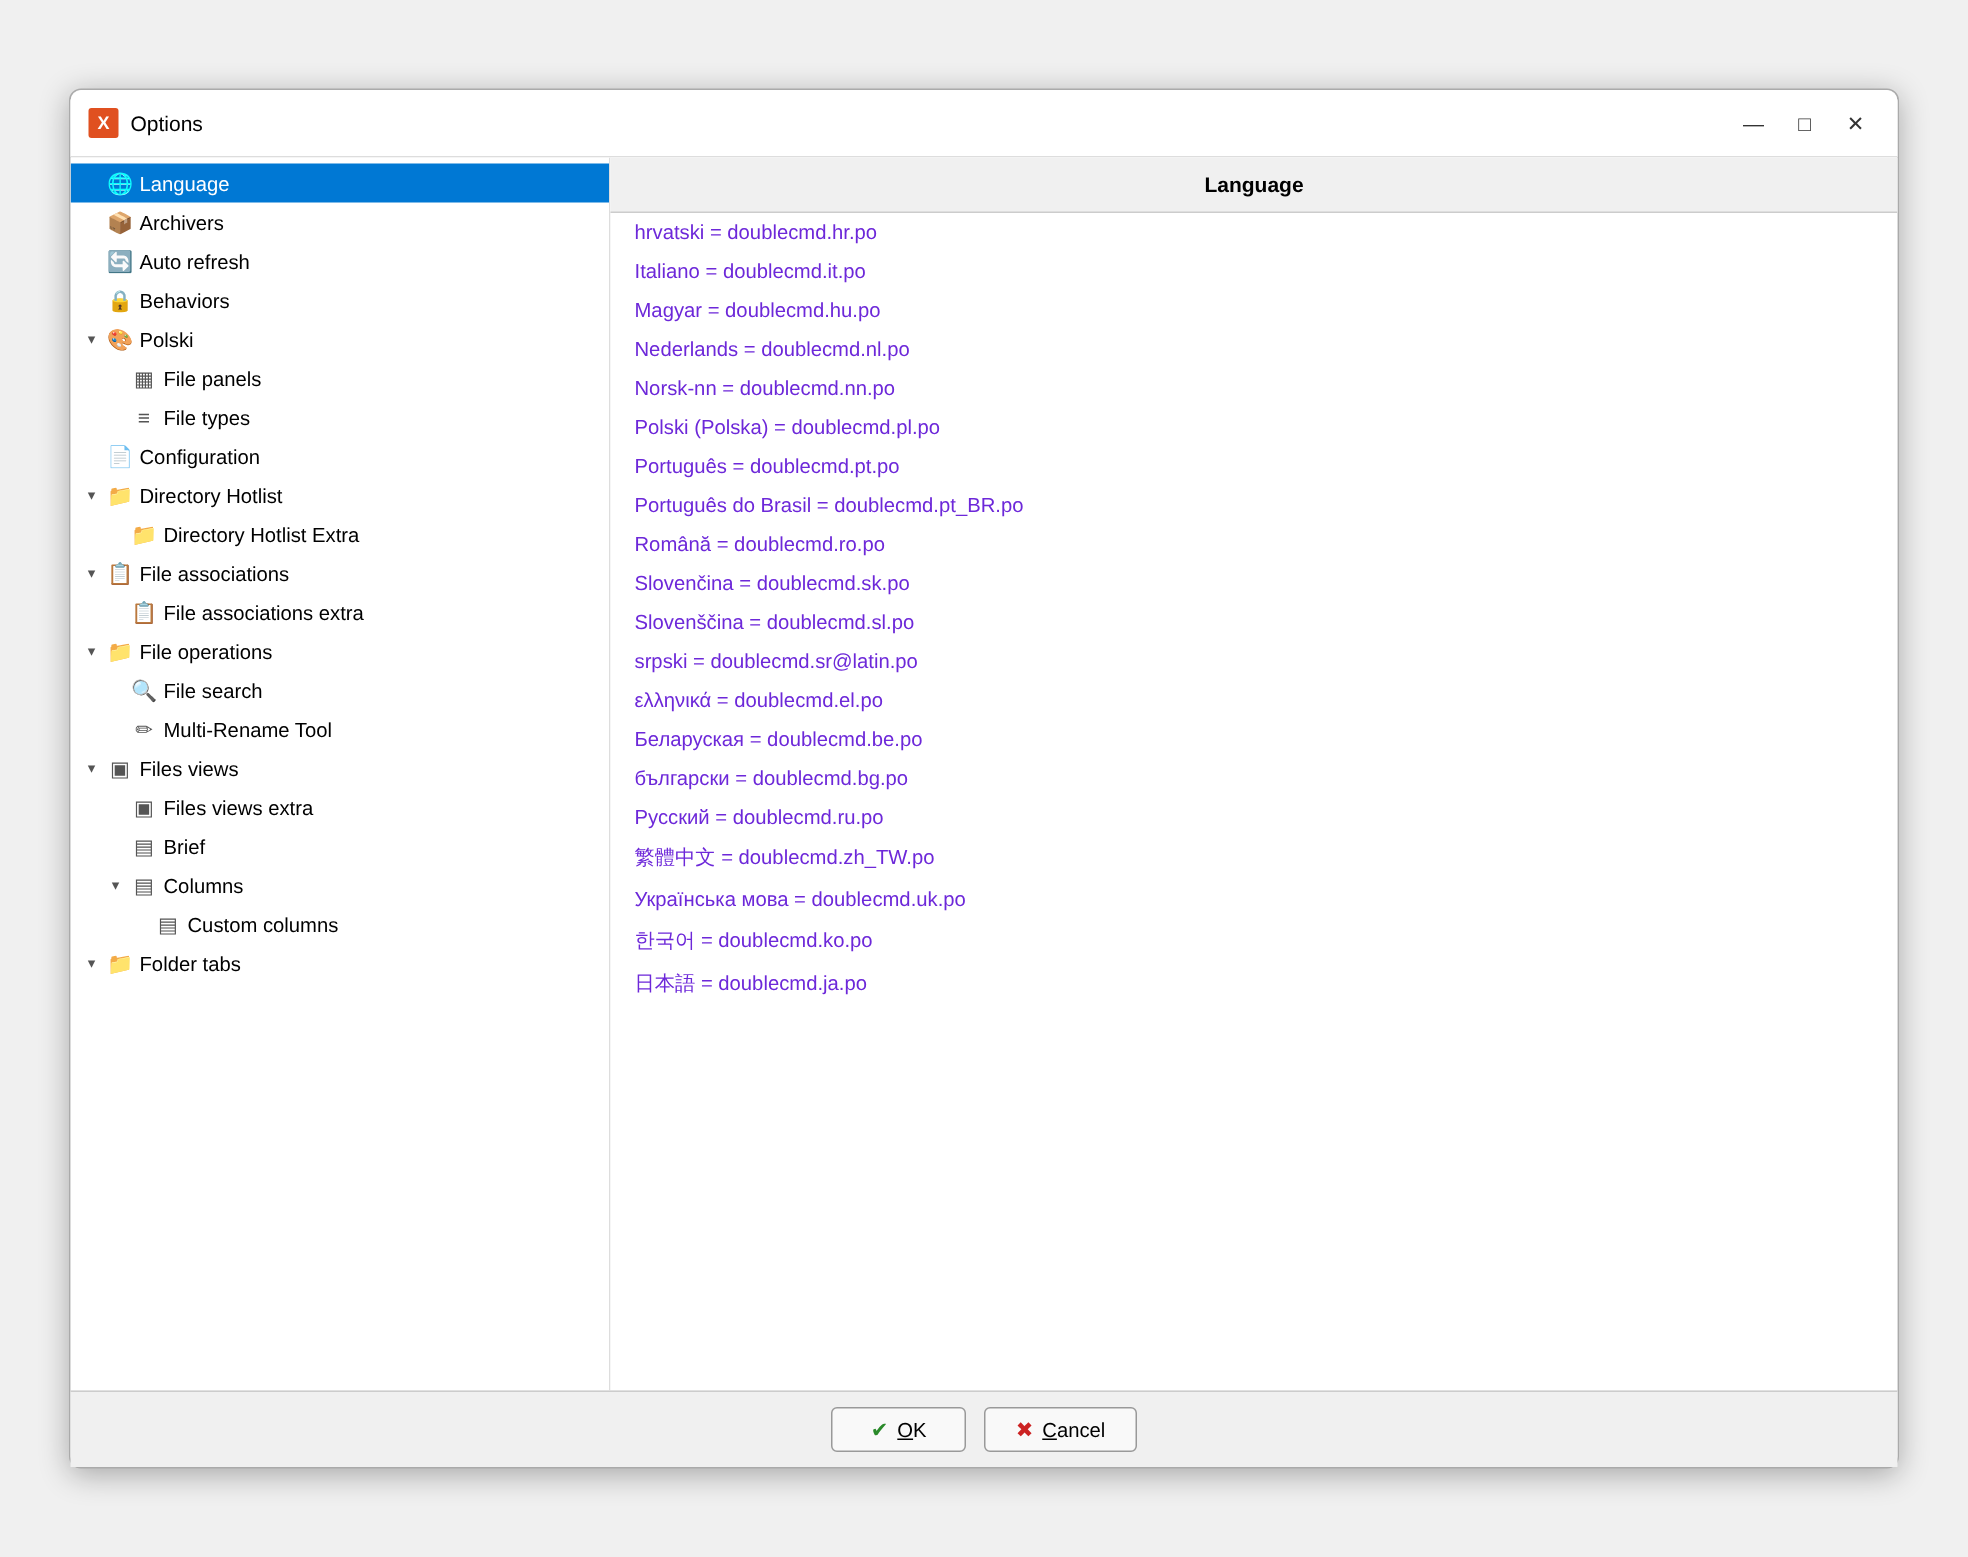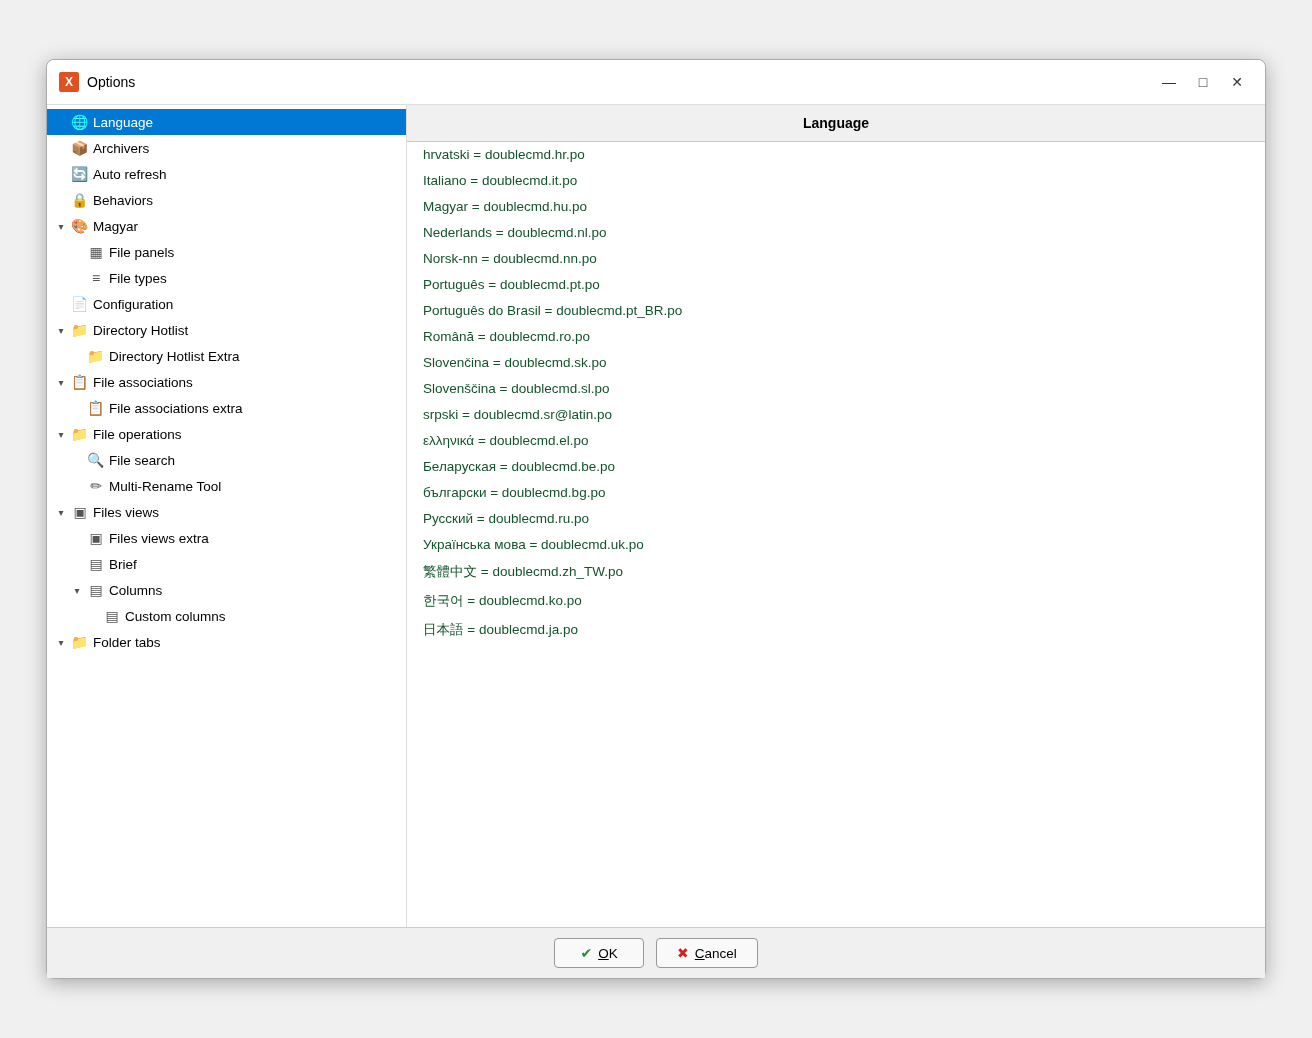--- a/index.html
+++ b/index.html
@@ -143,7 +143,7 @@
       padding: 5px 16px;
       cursor: pointer;
       font-size: 13.5px;
-      color: #14532d;
+      color: #6d28d9;
       border-bottom: 1px solid transparent;
     }
     .lang-item.selected {

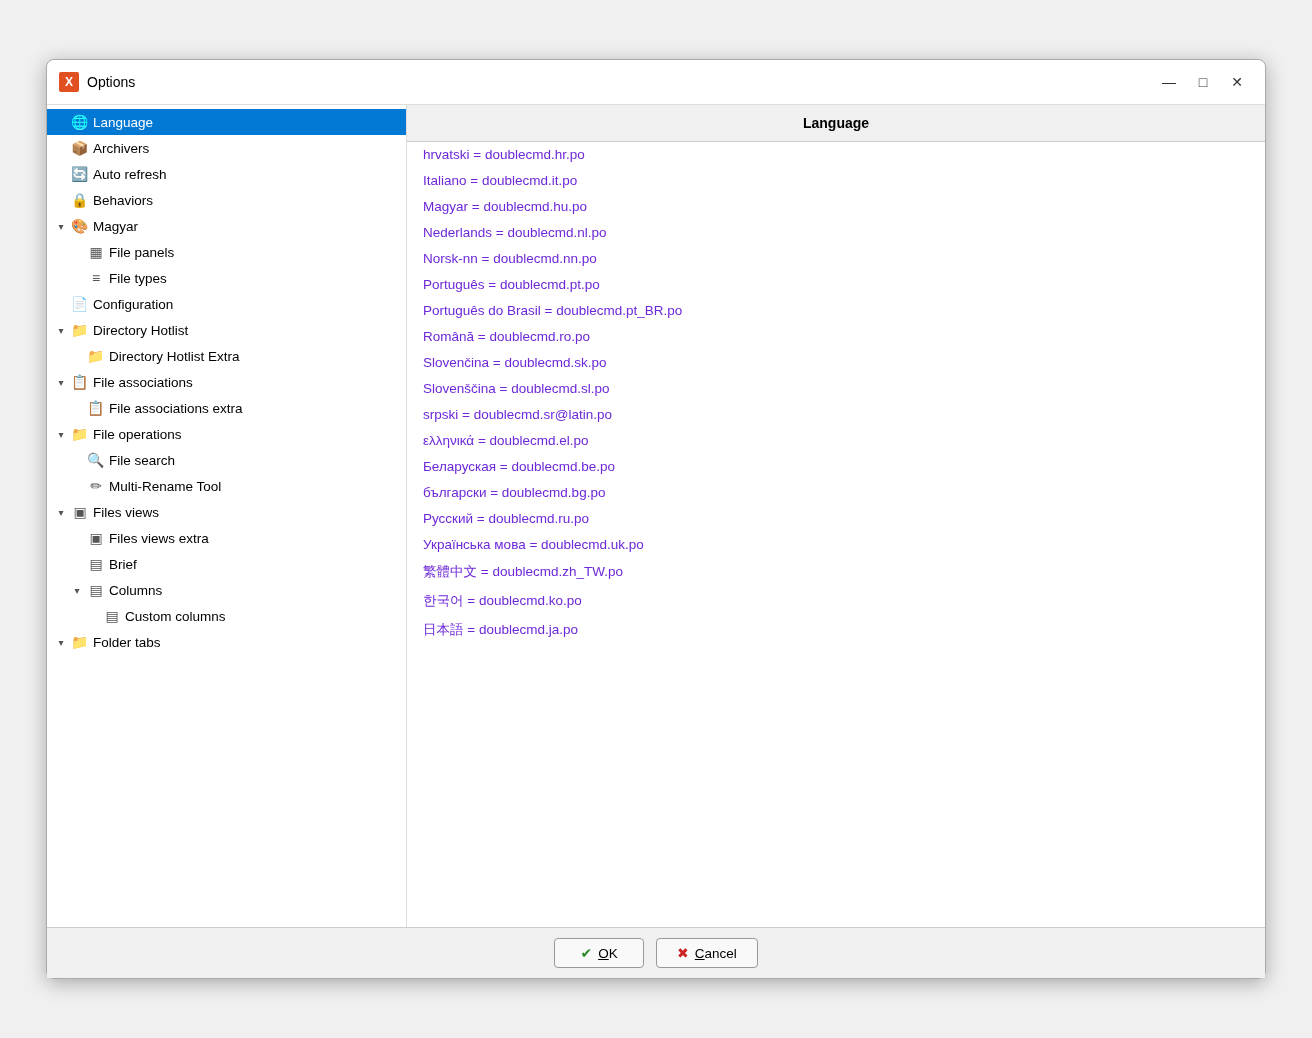--- a/index.html
+++ b/index.html
@@ -223,7 +223,7 @@
         <div class="sidebar-item" style="padding-left: 8px;">
           <span class="expand-arrow expanded"></span>
           <span class="item-icon" style="color: rgb(204, 85, 0); font-size: 14px;">🎨</span>
-          <span class="item-label">Magyar</span>
+          <span class="item-label">Polski</span>
         </div>
         <div class="sidebar-item" style="padding-left: 24px;">
           <span class="expand-arrow leaf"></span>

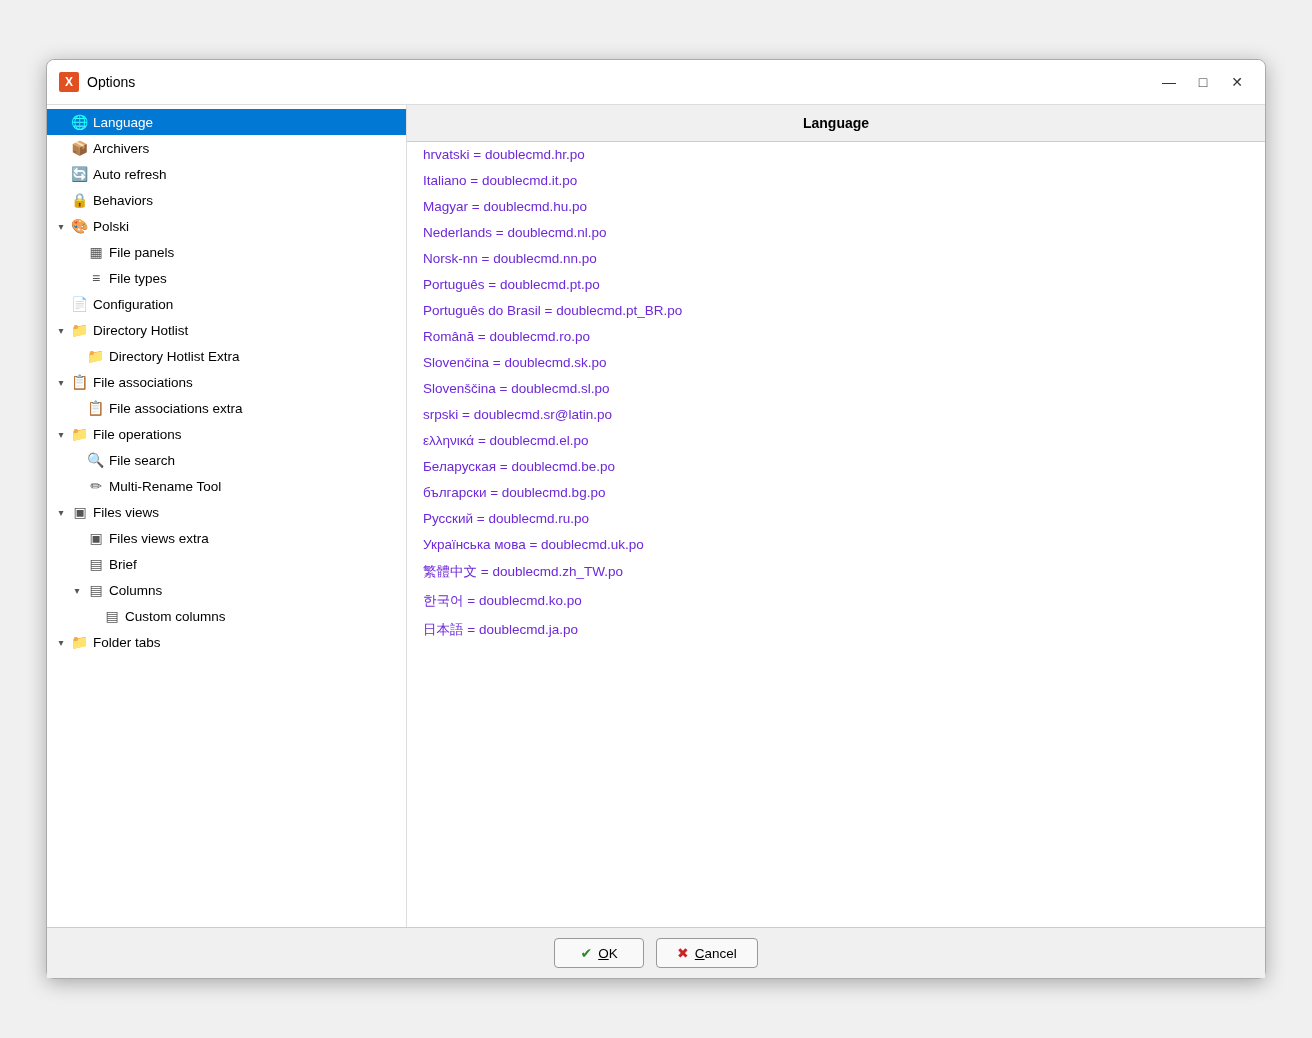--- a/index.html
+++ b/index.html
@@ -316,6 +316,7 @@
             <div class="lang-item">Magyar = doublecmd.hu.po</div>
             <div class="lang-item">Nederlands = doublecmd.nl.po</div>
             <div class="lang-item">Norsk-nn = doublecmd.nn.po</div>
+            <div class="lang-item">Polski (Polska) = doublecmd.pl.po</div>
             <div class="lang-item">Português = doublecmd.pt.po</div>
             <div class="lang-item">Português do Brasil = doublecmd.pt_BR.po</div>
             <div class="lang-item">Română = doublecmd.ro.po</div>

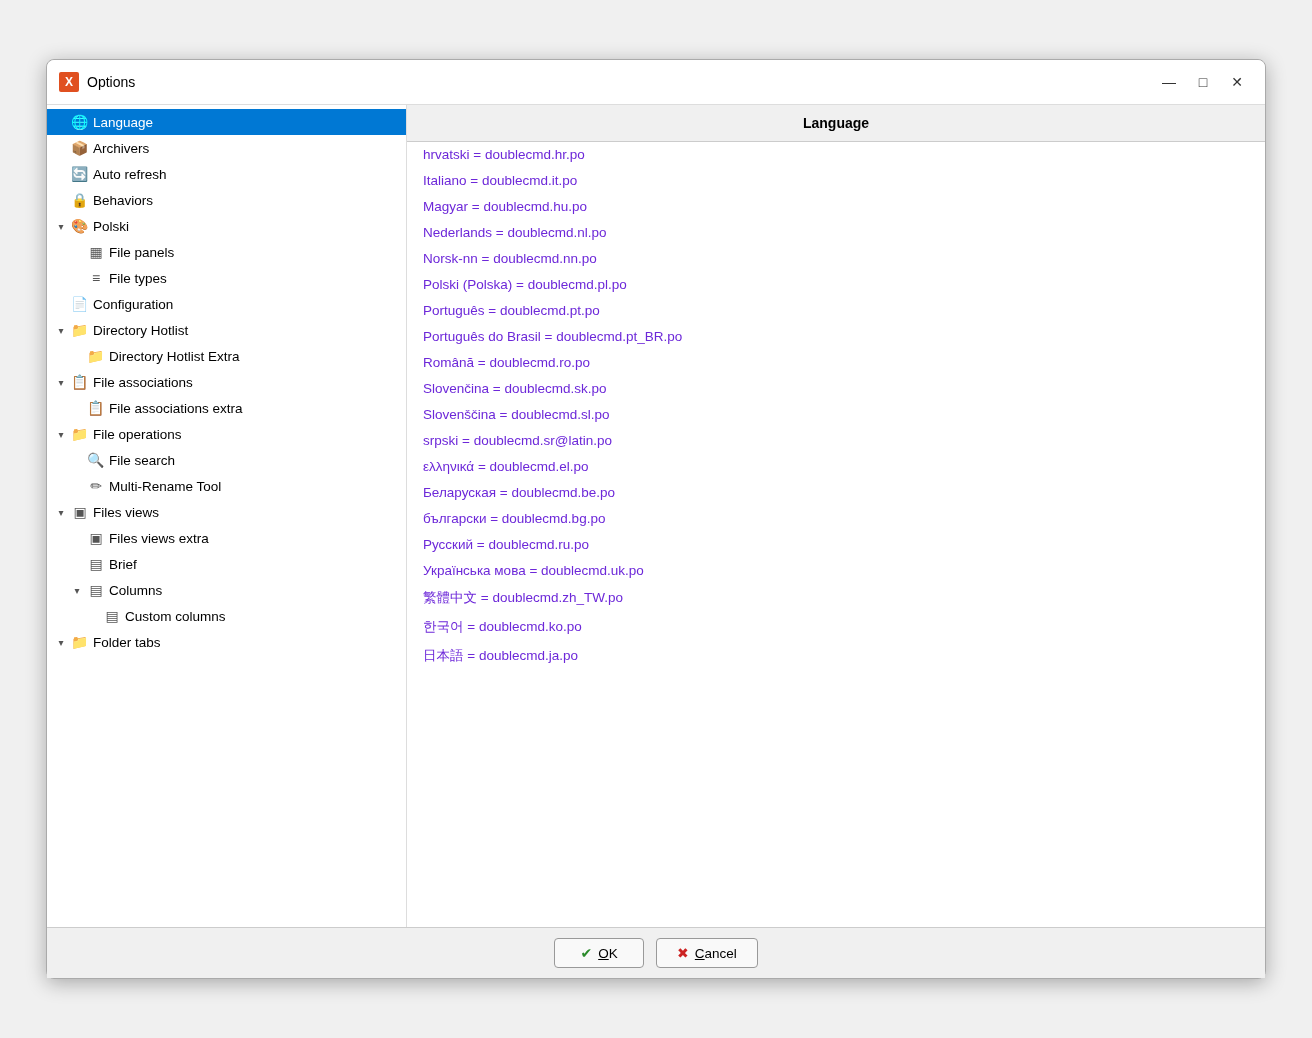--- a/index.html
+++ b/index.html
@@ -327,8 +327,8 @@
             <div class="lang-item">Беларуская = doublecmd.be.po</div>
             <div class="lang-item">български = doublecmd.bg.po</div>
             <div class="lang-item">Русский = doublecmd.ru.po</div>
+            <div class="lang-item">繁體中文 = doublecmd.zh_TW.po</div>
             <div class="lang-item">Українська мова = doublecmd.uk.po</div>
-            <div class="lang-item">繁體中文 = doublecmd.zh_TW.po</div>
             <div class="lang-item">한국어 = doublecmd.ko.po</div>
             <div class="lang-item">日本語 = doublecmd.ja.po</div>
           </div>

